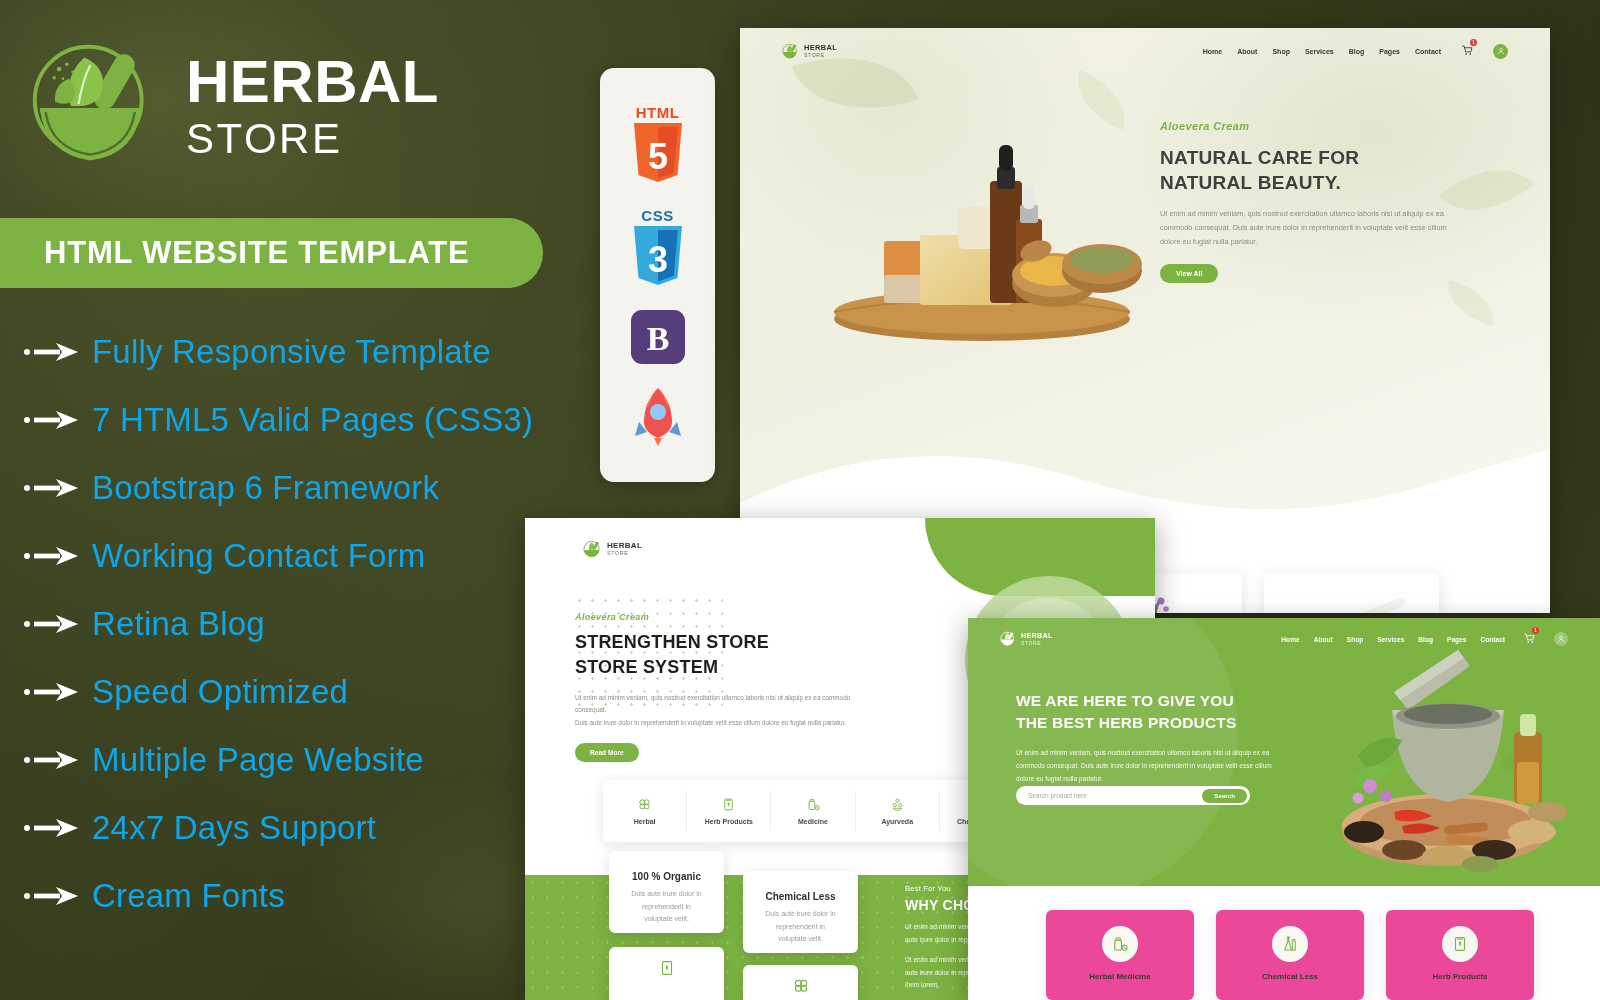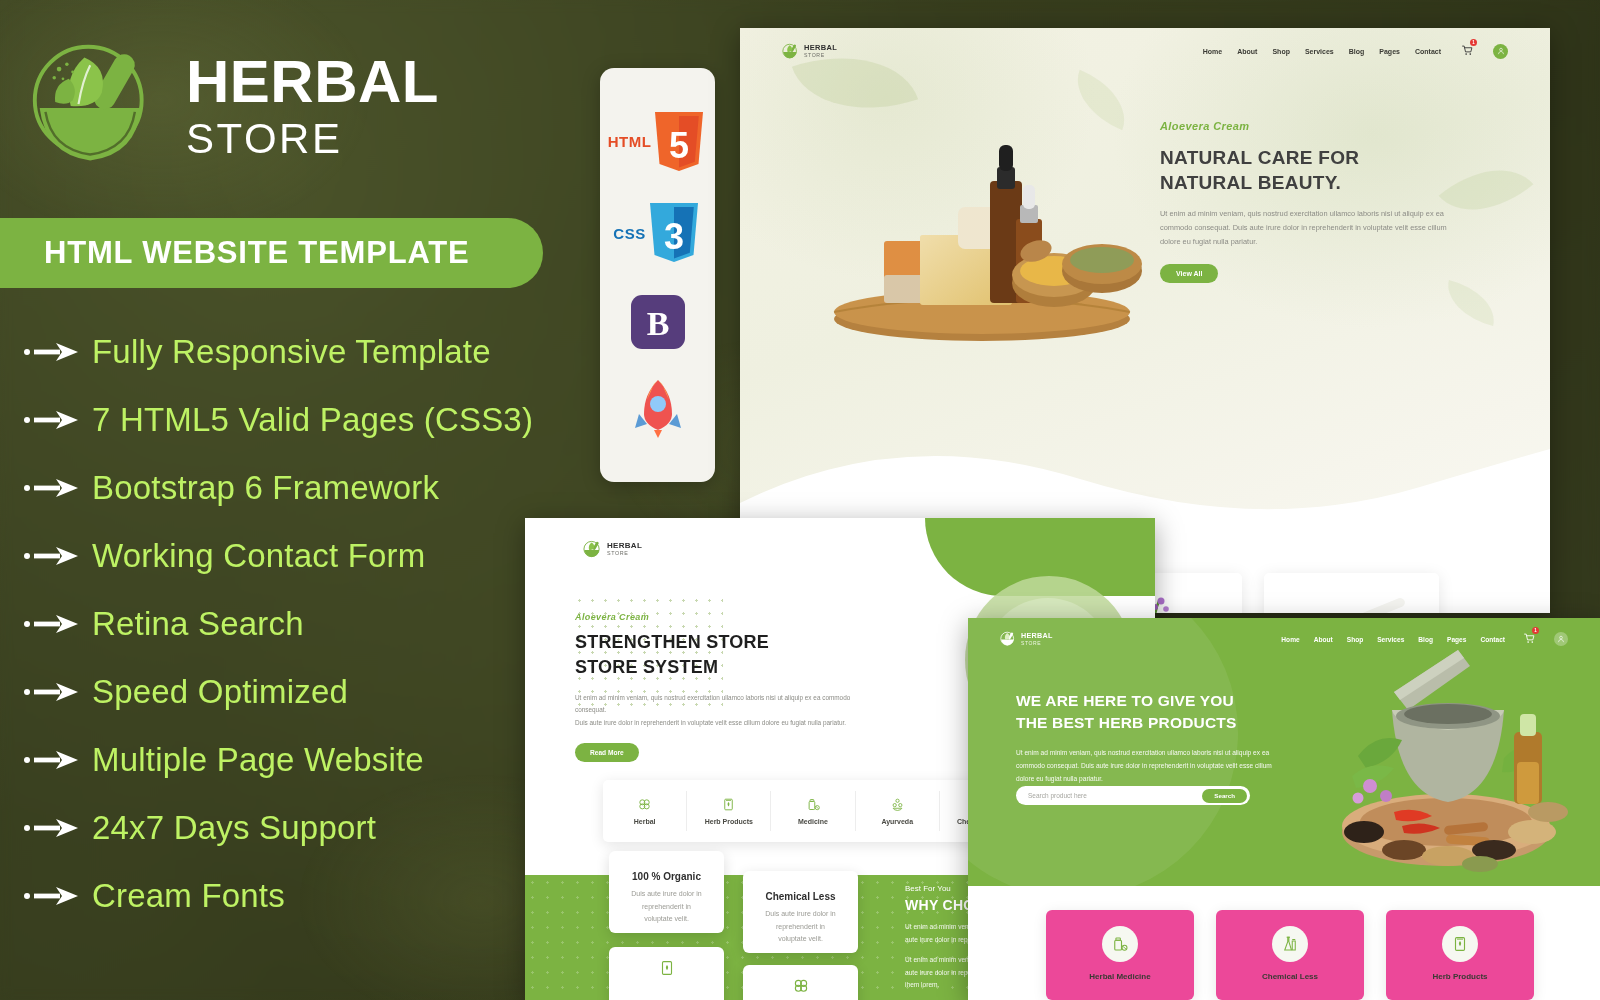--- a/index.html
+++ b/index.html
@@ -81,7 +81,7 @@
     padding: 14px 0;
     box-shadow: 0 4px 18px rgba(0,0,0,0.25);
   }
-  .tech-item { display: flex; align-items: center; justify-content: space-between; }
+  .tech-item { display: flex; flex-direction: column; align-items: center; justify-content: space-between; }
   .tech-cap { font-size: 15px; font-weight: 700; letter-spacing: 0.5px; margin-bottom: 2px; }
   .tech-cap.html { color: #e44d26; }
   .tech-cap.css  { color: #1572b6; }

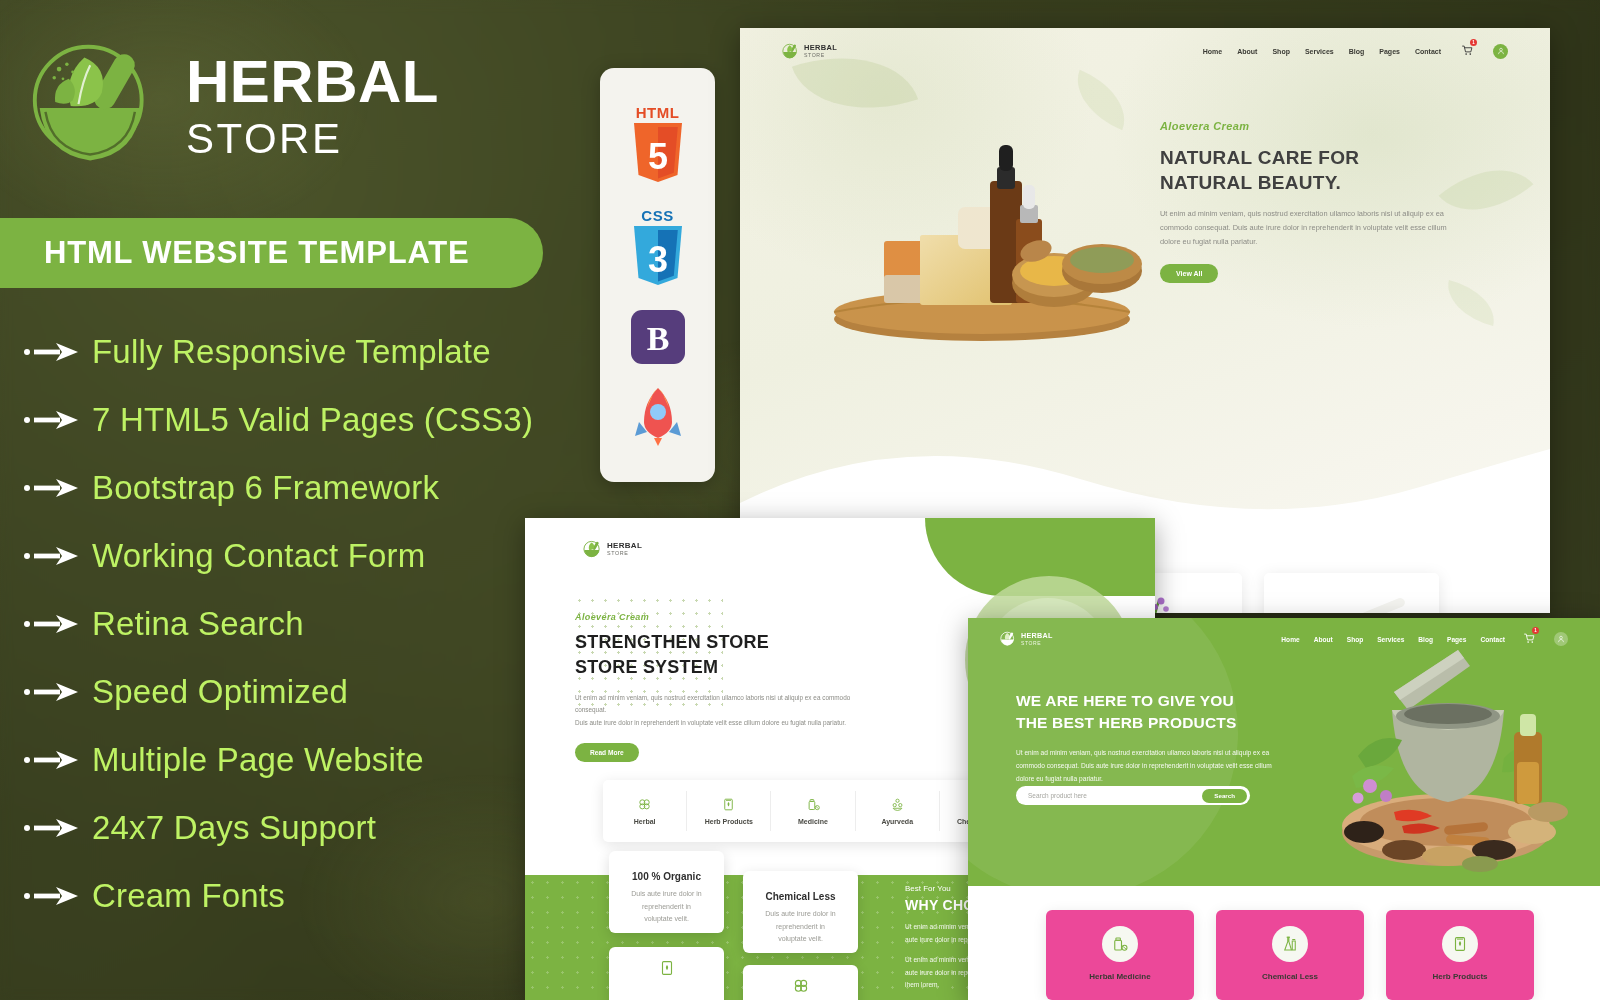--- a/index.html
+++ b/index.html
@@ -66,7 +66,7 @@
   }
   .arrow-bullet { width: 54px; height: 18px; flex: none; }
   .feature-label {
-    color: #bef264; font-size: 33px; font-weight: 400;
+    color: #0ea5e9; font-size: 33px; font-weight: 400;
     letter-spacing: 0.2px; white-space: nowrap;
   }
 

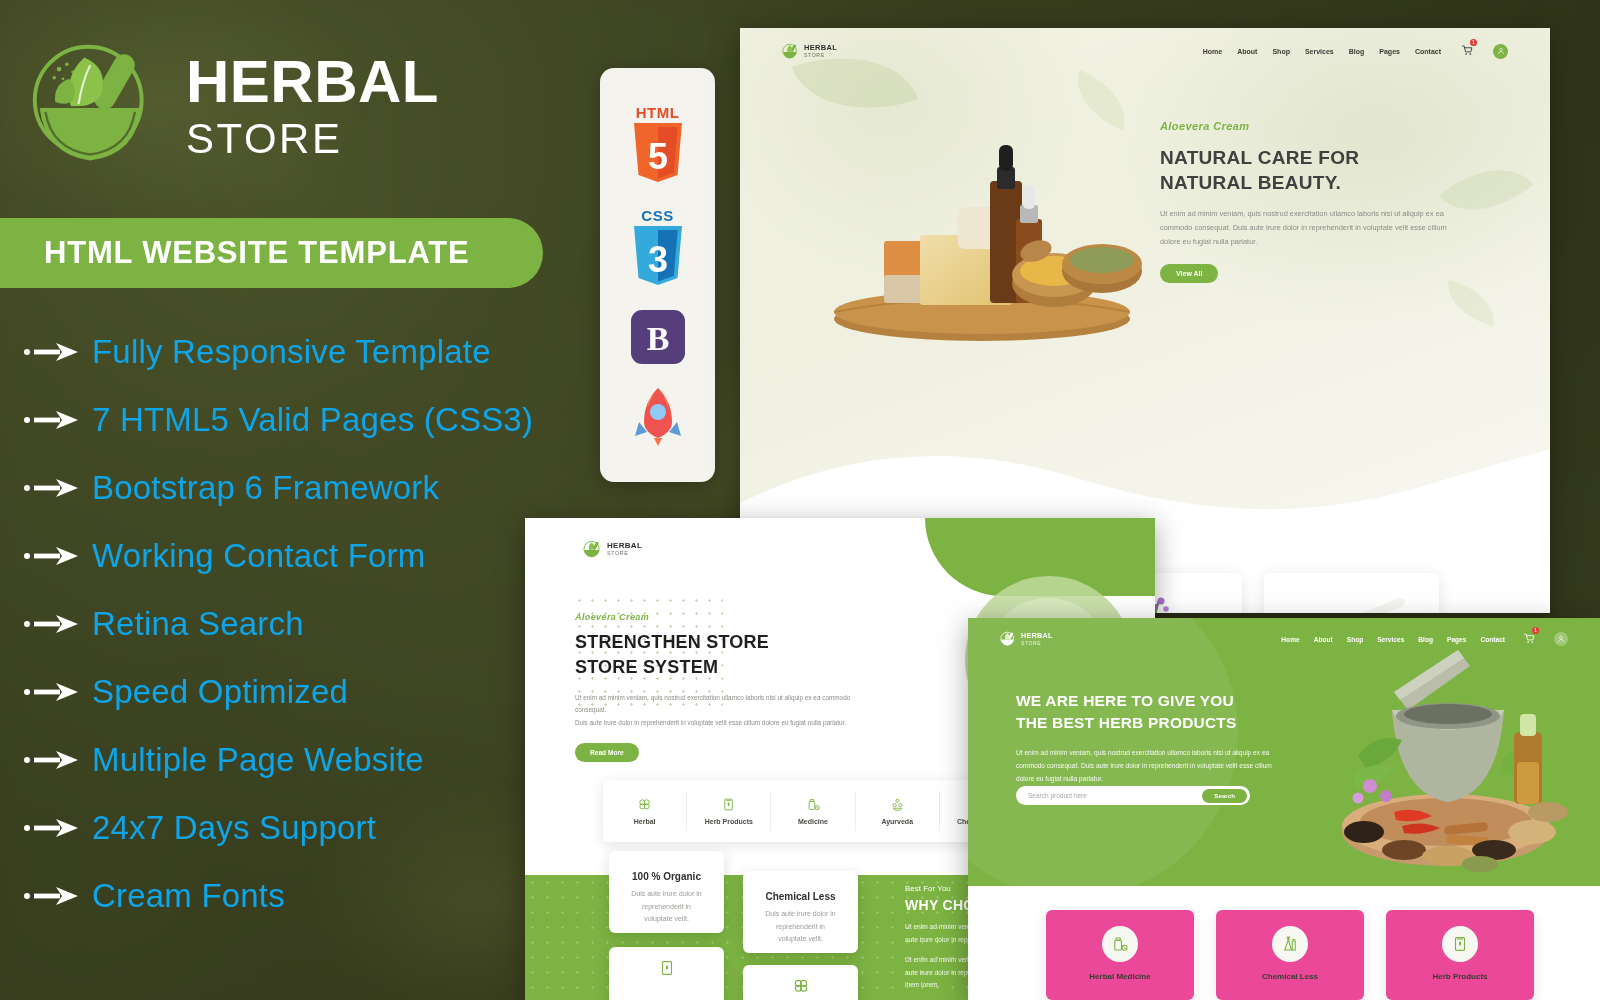--- a/index.html
+++ b/index.html
@@ -310,7 +310,7 @@
         <rect x="10" y="6.6" width="26" height="4.8" fill="#fff"></rect>
       <path d="M32 0 L54 9 L32 18 L38 9 Z" fill="#fff"></path>
     </svg>
-    <div class="feature-label">Retina Search</div>
+    <div class="feature-label">Retina Blog</div>
   </div>
   <div class="feature-item">
     <svg class="arrow-bullet" viewBox="0 0 54 18">

